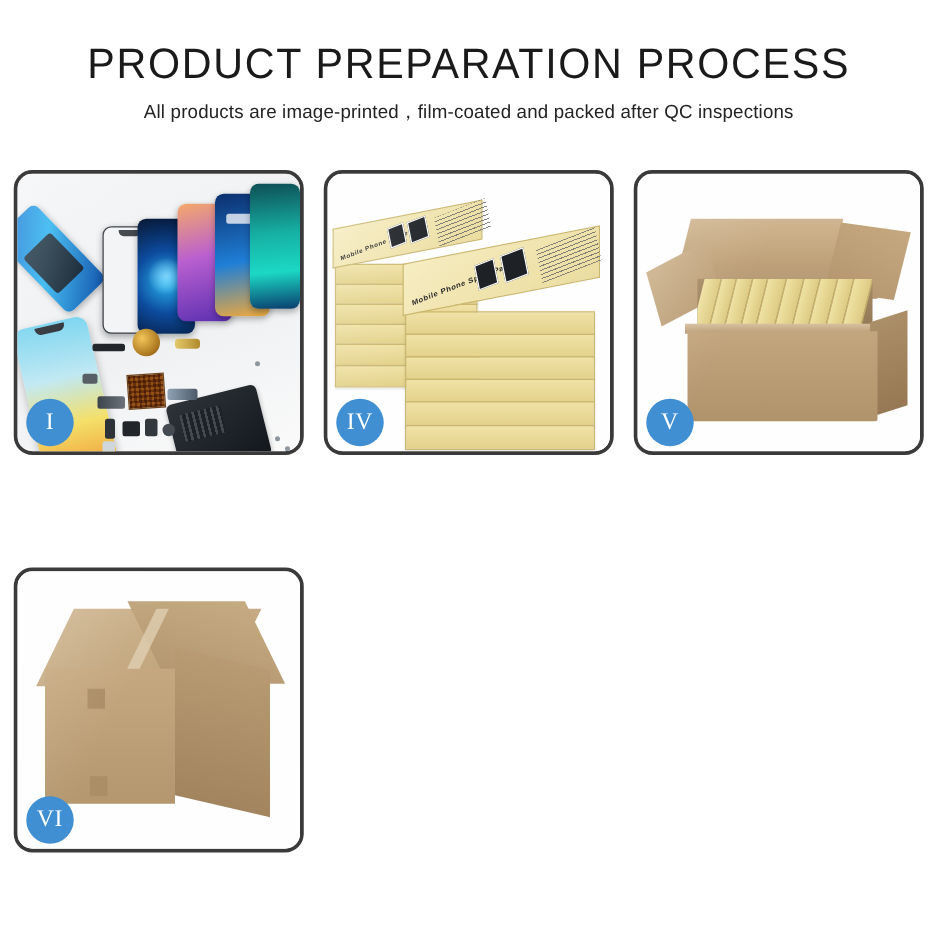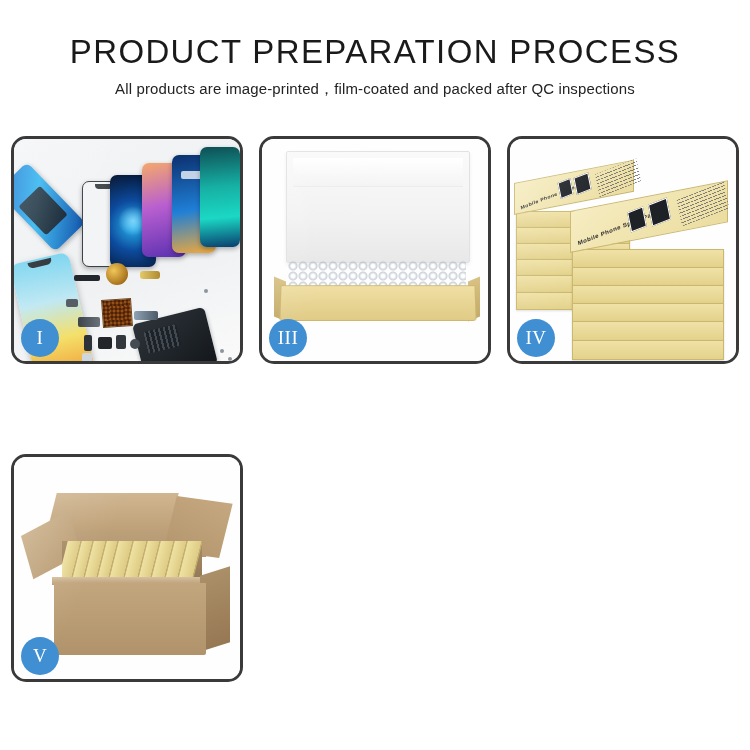--- a/index.html
+++ b/index.html
@@ -224,18 +224,6 @@
   </div>
 
 
-  <div class="panel">
-    <div class="stage">
-      <div class="p3bg"></div>
-      <div class="bx3-lid"></div>
-      <div class="bx3-inner"></div>
-      <div class="bx3-left"></div>
-      <div class="bx3-right"></div>
-      <div class="bx3-front"></div>
-      <div class="sheen"></div>
-    </div>
-    <div class="badge">III</div>
-  </div>
 
   <div class="panel">
     <div class="stage">

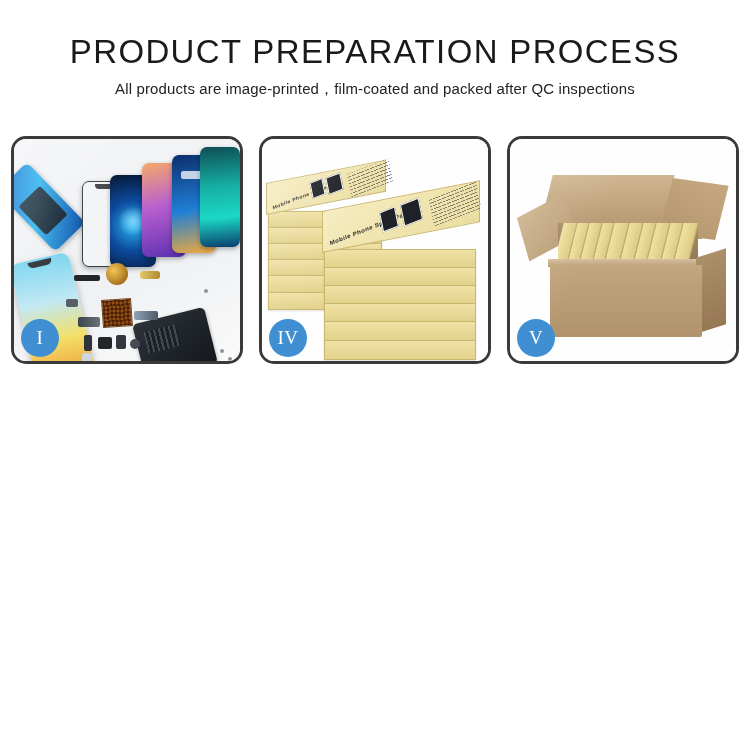--- a/index.html
+++ b/index.html
@@ -290,6 +290,20 @@
     <div class="badge">V</div>
   </div>
 
+  <div class="panel">
+    <div class="stage">
+      <div class="p6bg"></div>
+      <div class="c6-top"></div>
+      <div class="c6-top2"></div>
+      <div class="c6-tape"></div>
+      <div class="c6-side"></div>
+      <div class="c6-front"></div>
+      <div class="c6-tab" style="left:56px;top:94px;width:14px;height:16px;"></div>
+      <div class="c6-tab" style="left:58px;top:164px;width:14px;height:16px;"></div>
+      <div class="sheen"></div>
+    </div>
+    <div class="badge">VI</div>
+  </div>
 
 </div>
 

